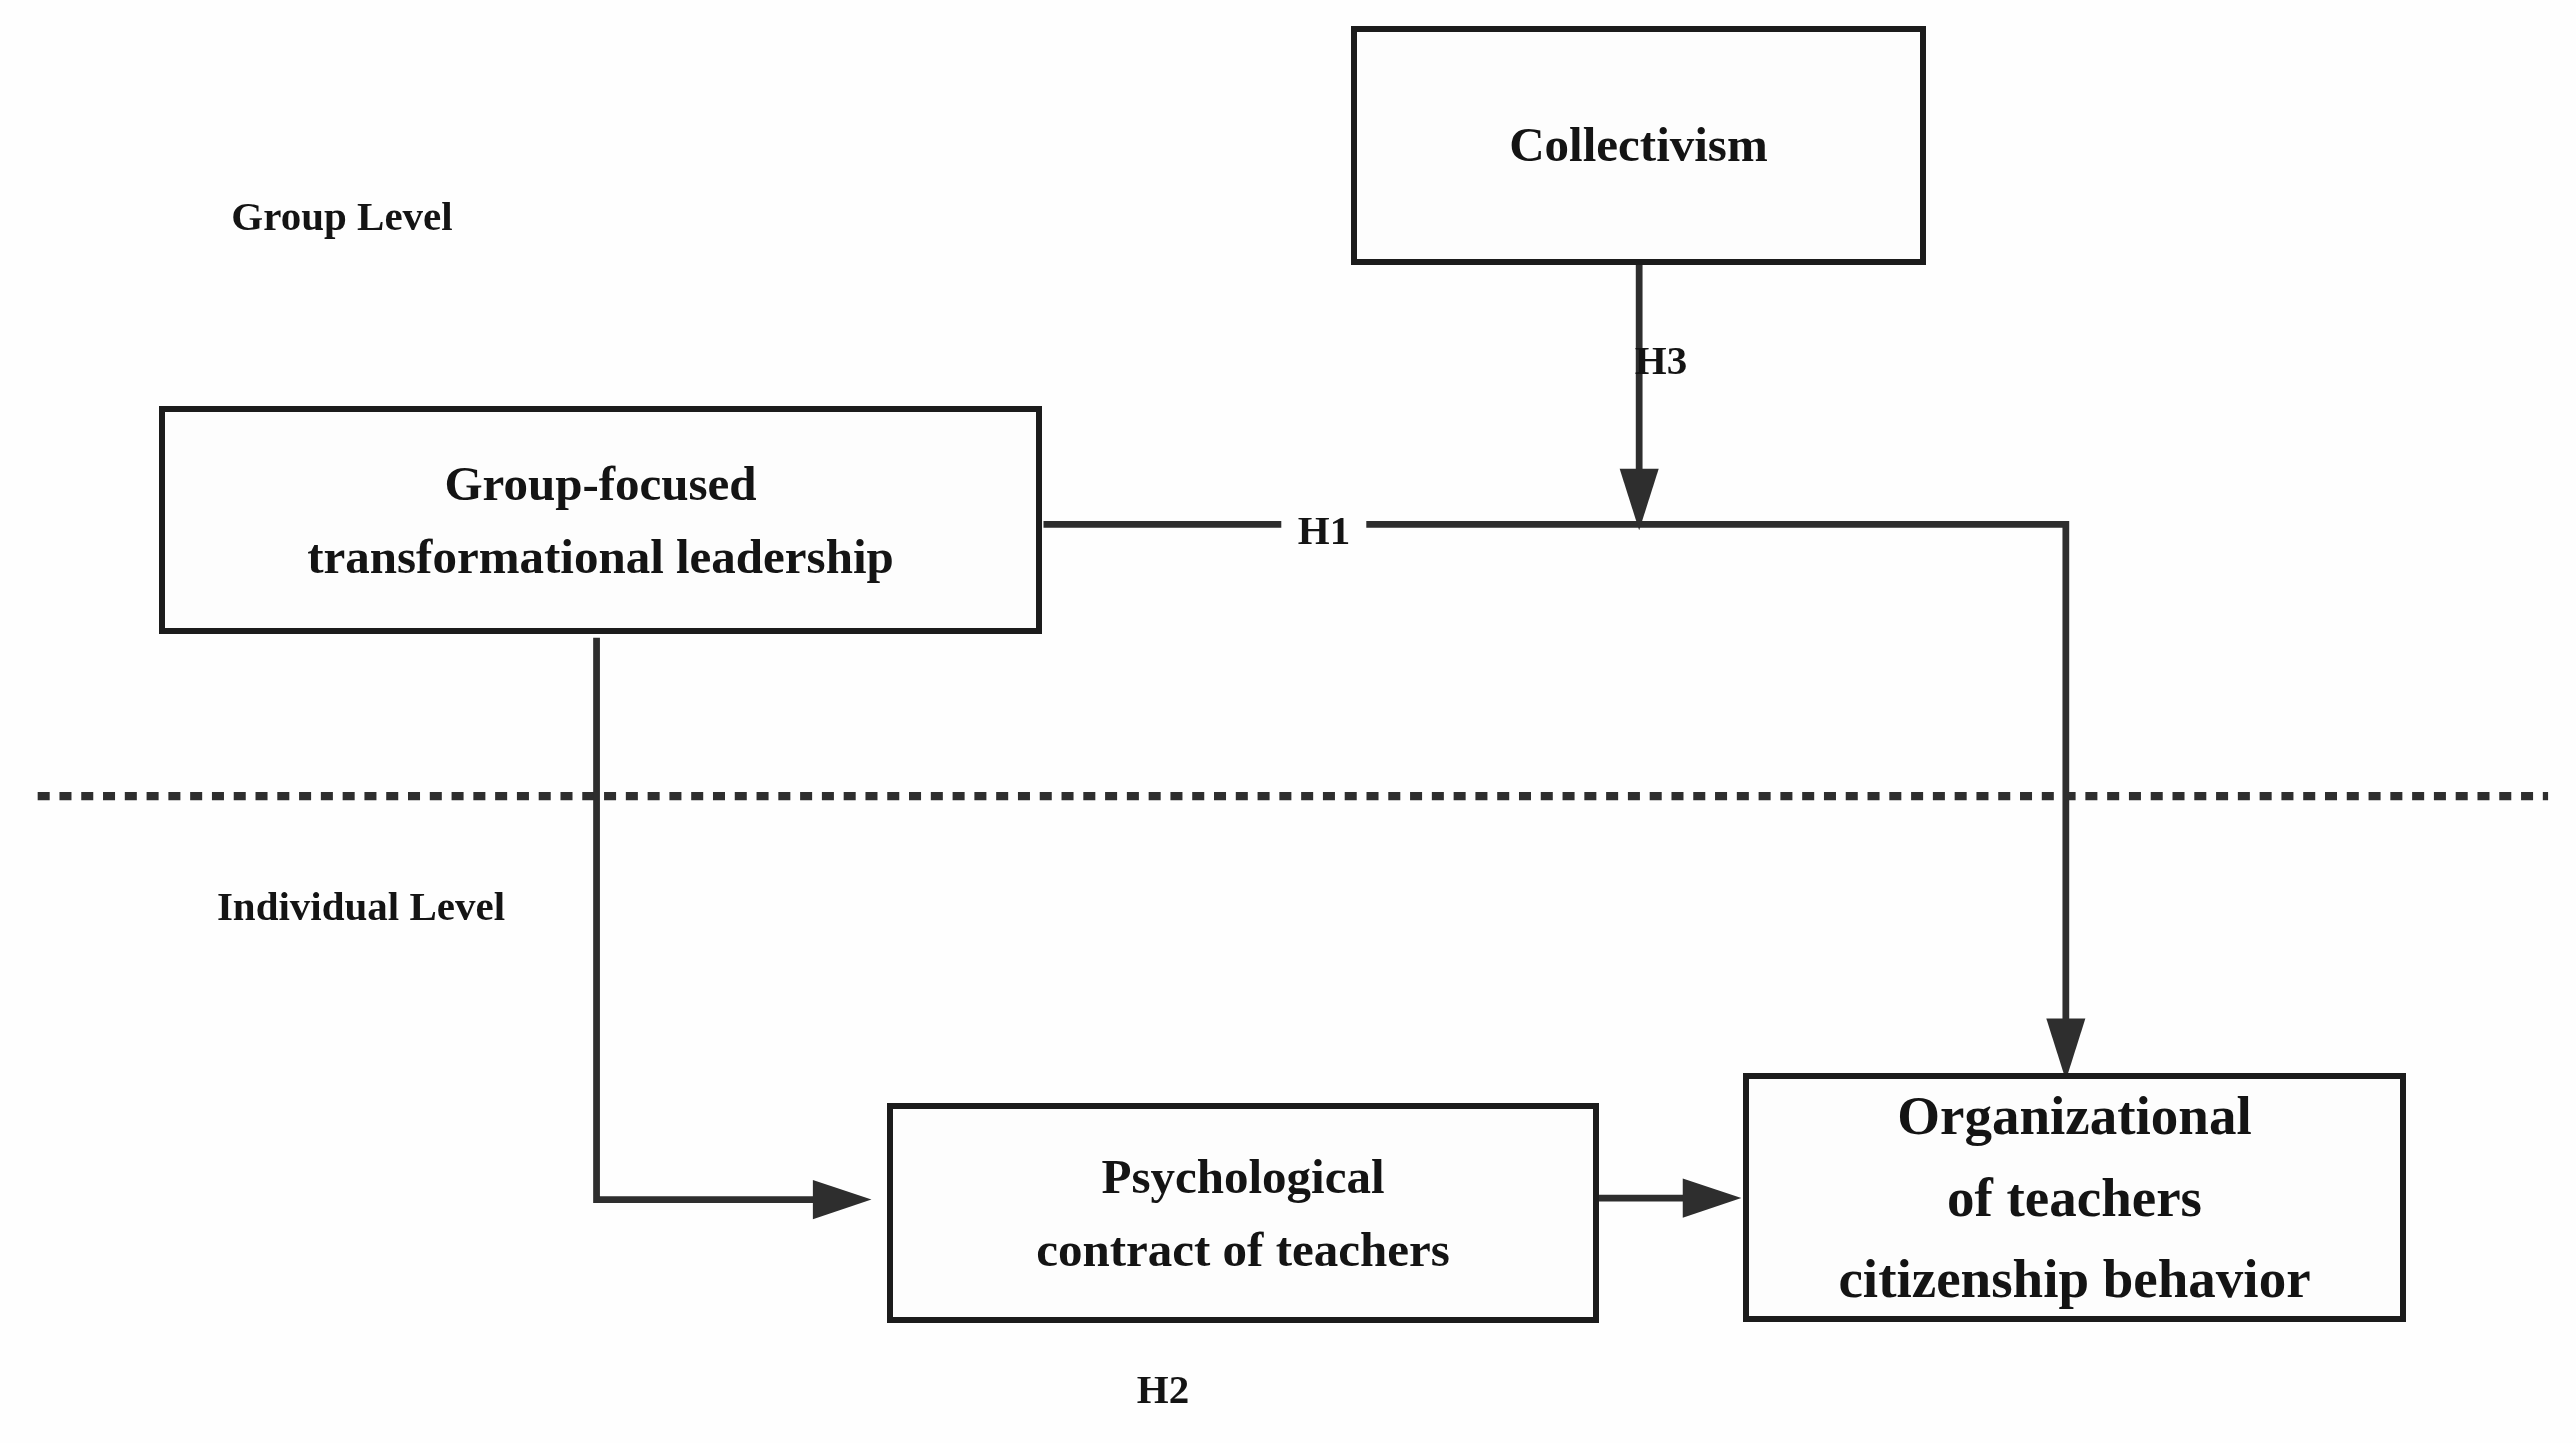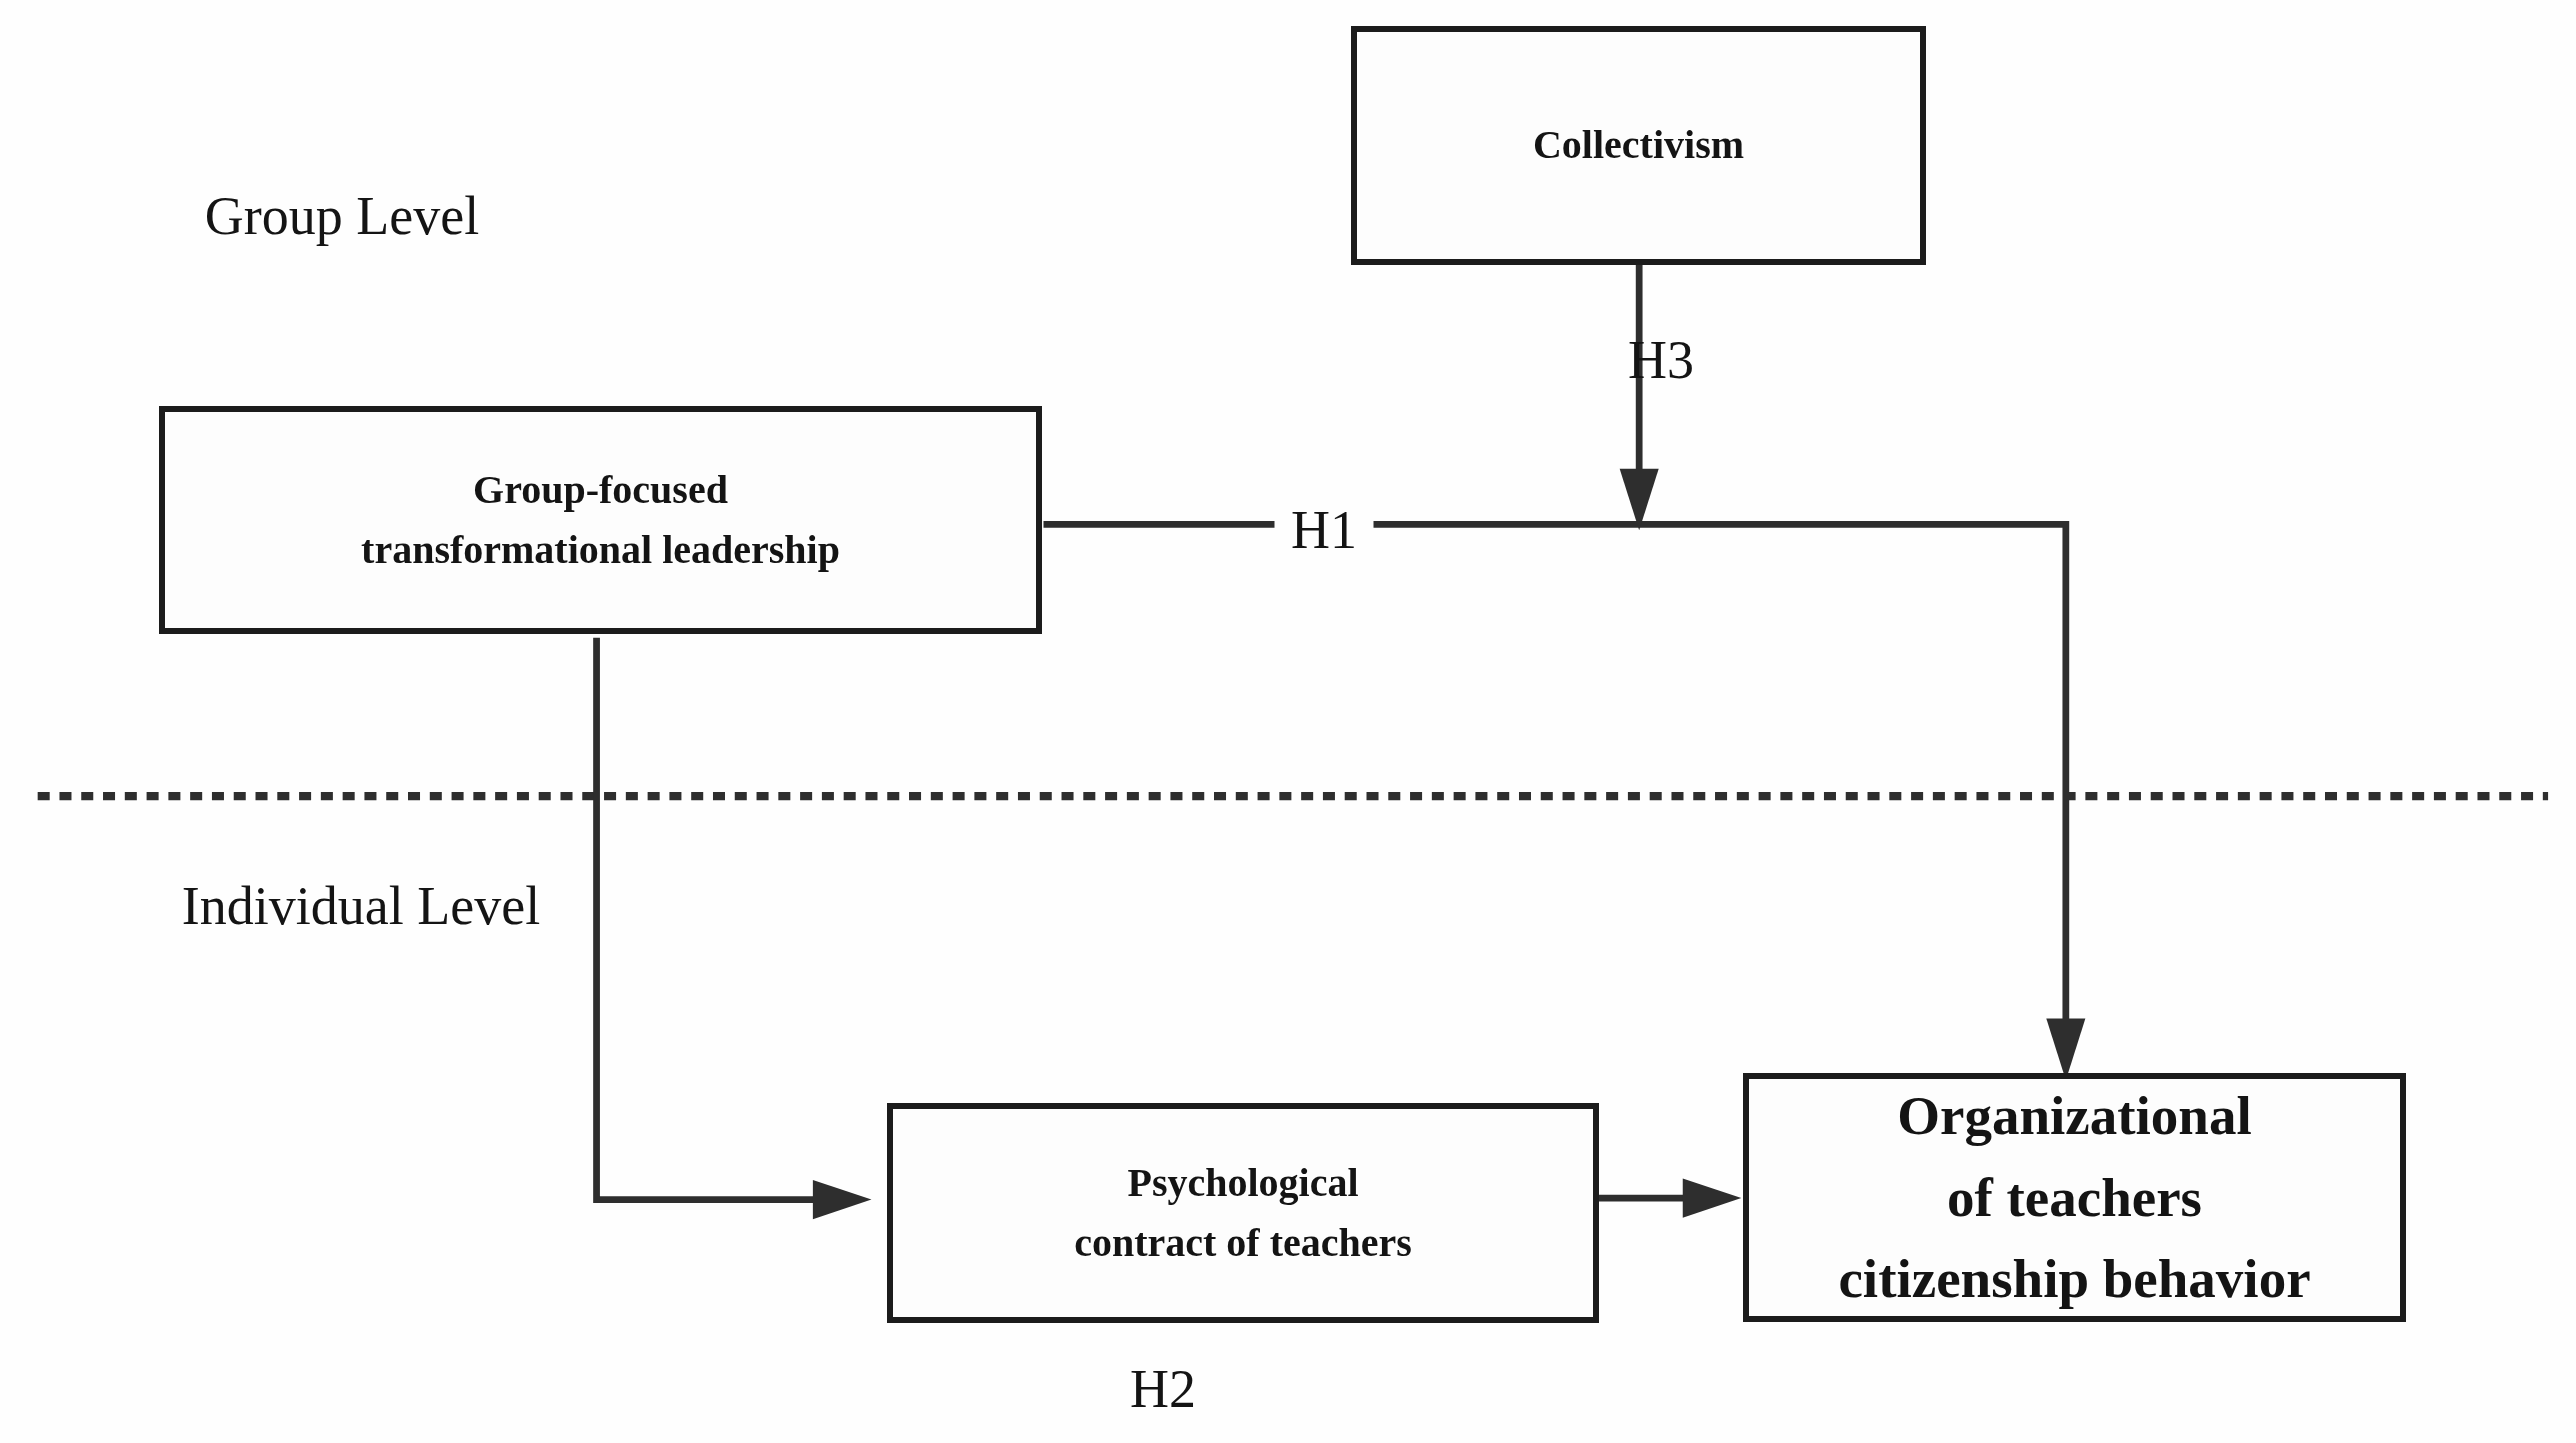--- a/index.html
+++ b/index.html
@@ -46,7 +46,7 @@
     justify-content: center;
     text-align: center;
     font-weight: bold;
-    font-size: 40px;
+    font-size: 49px;
     line-height: 1.5;
   }
   .box .line { display: block; white-space: nowrap; }

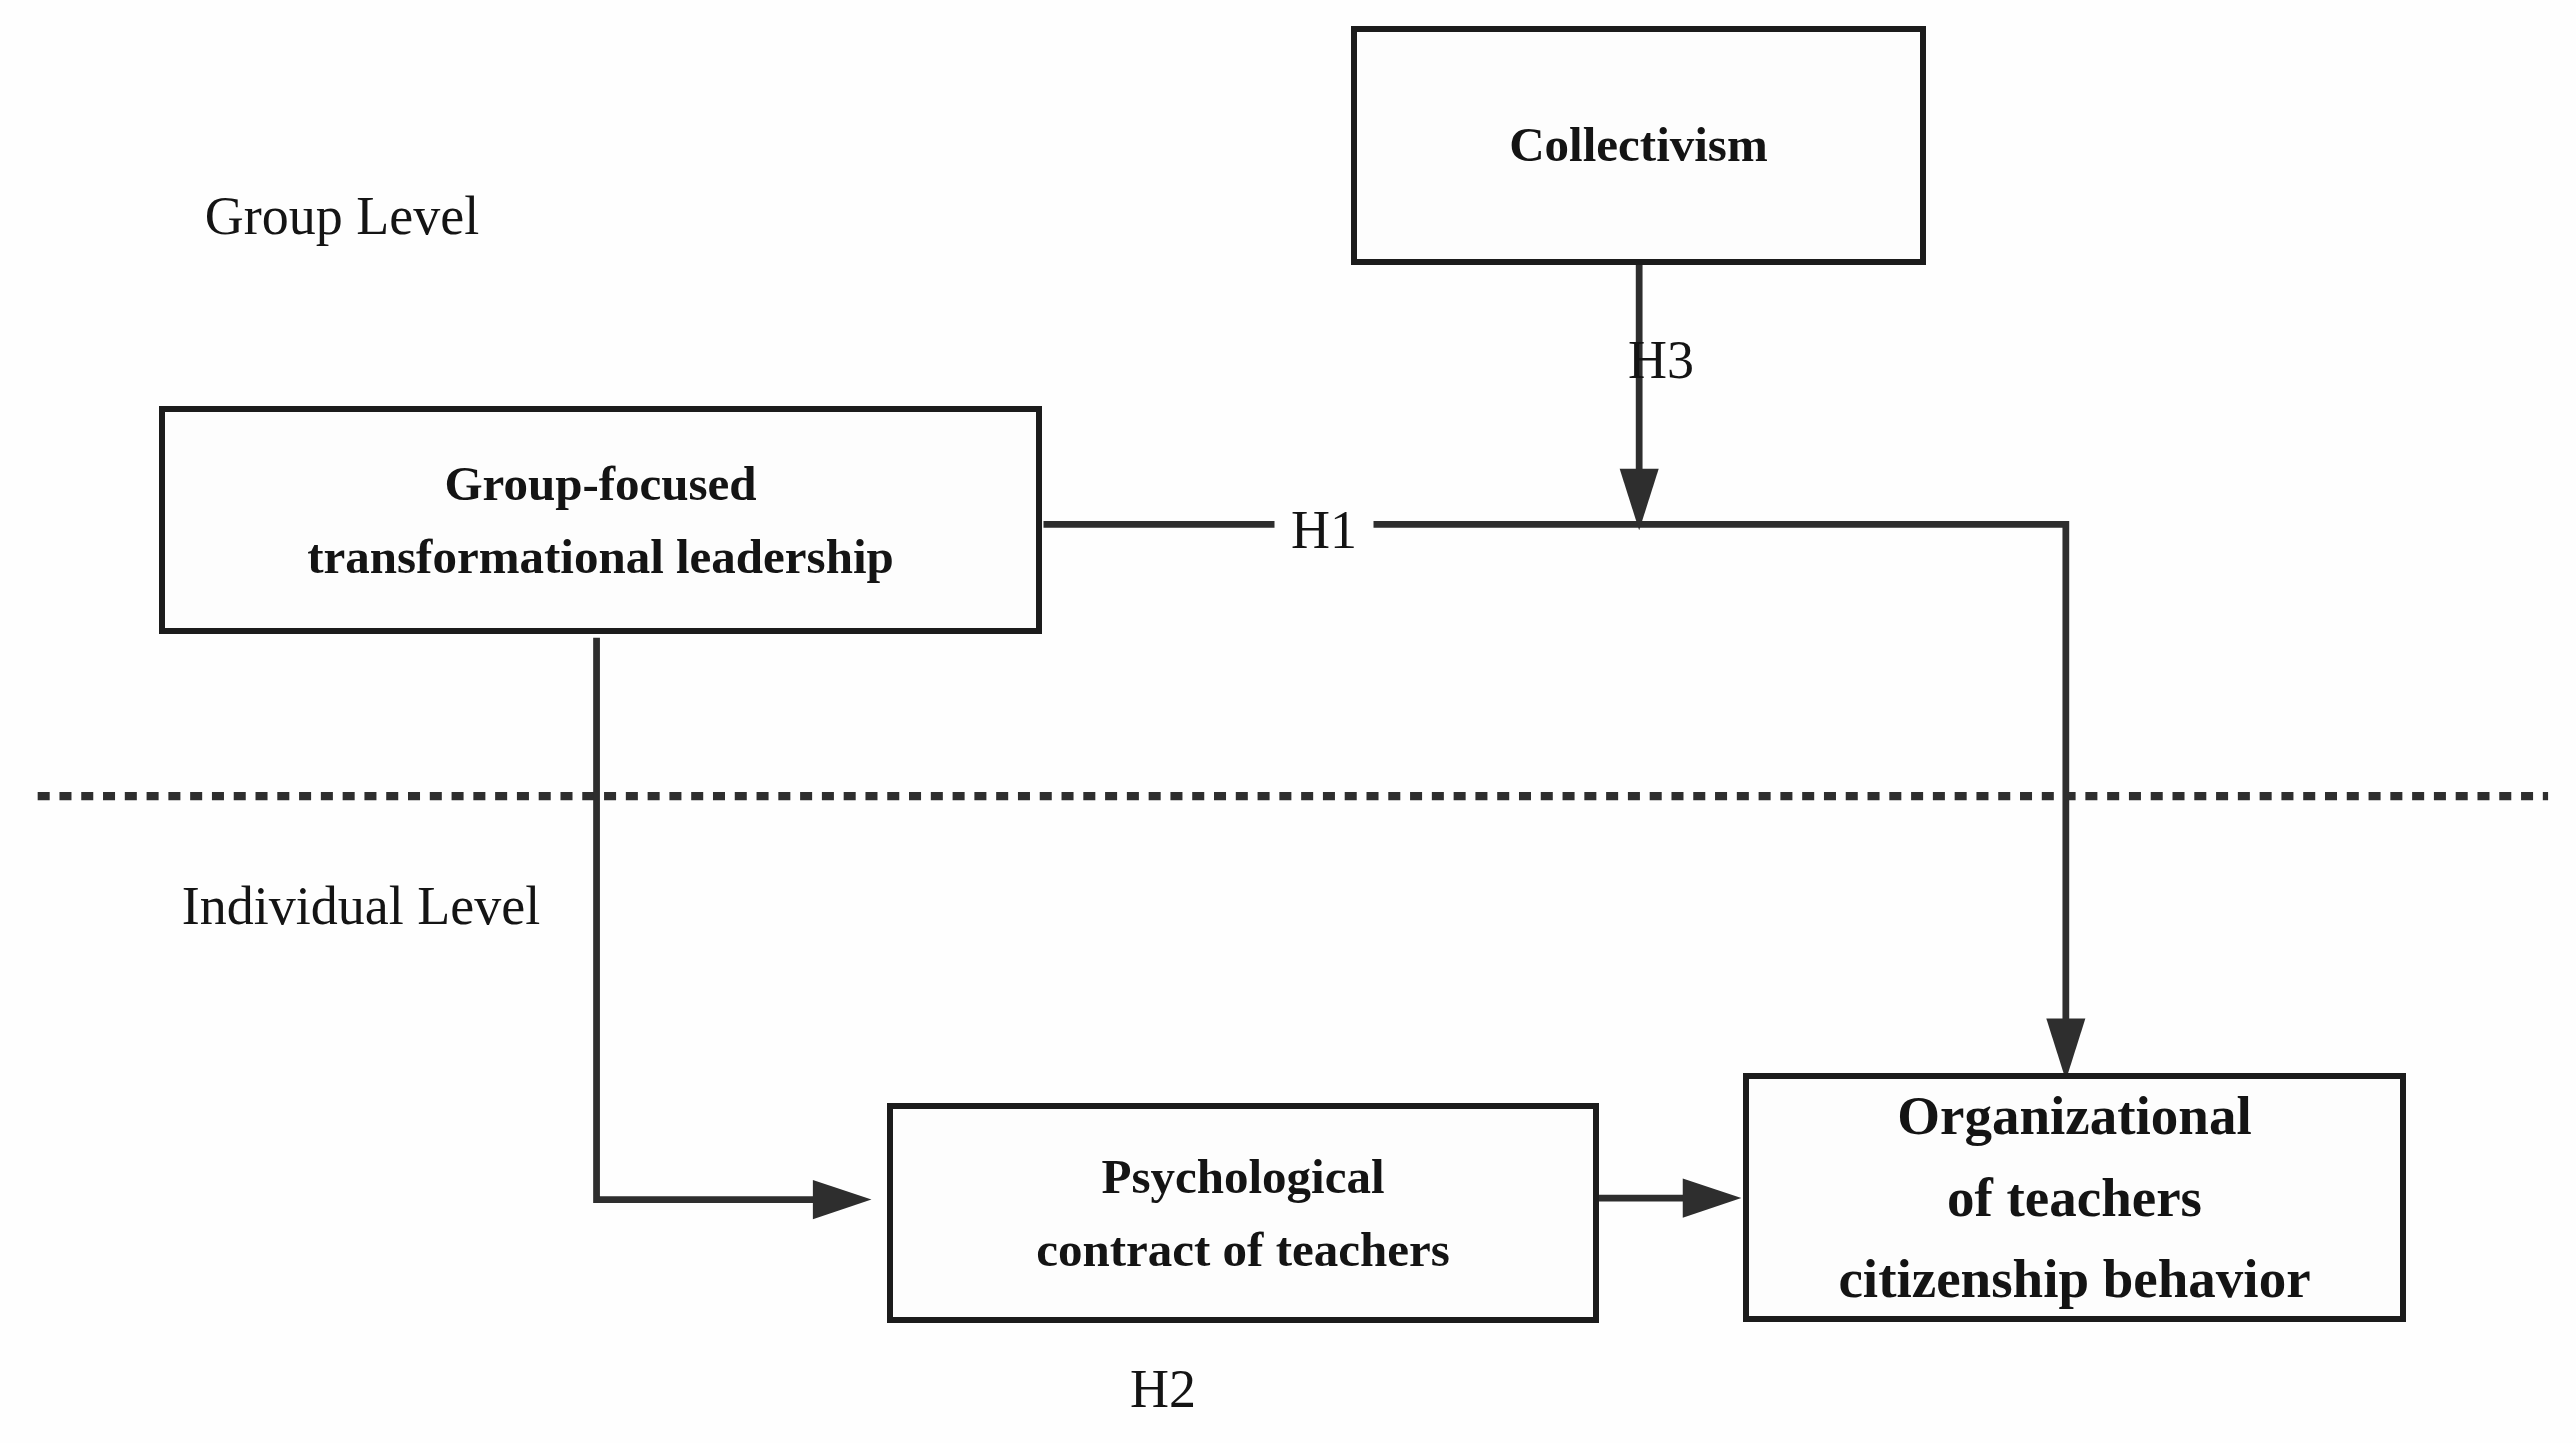--- a/index.html
+++ b/index.html
@@ -57,8 +57,8 @@
   .free-label {
     position: absolute;
     transform: translate(-50%, -50%);
-    font-weight: normal;
-    font-size: 54px;
+    font-weight: bold;
+    font-size: 41px;
     white-space: nowrap;
   }
   #label-group-level      { left: 342px;  top: 216px; }

